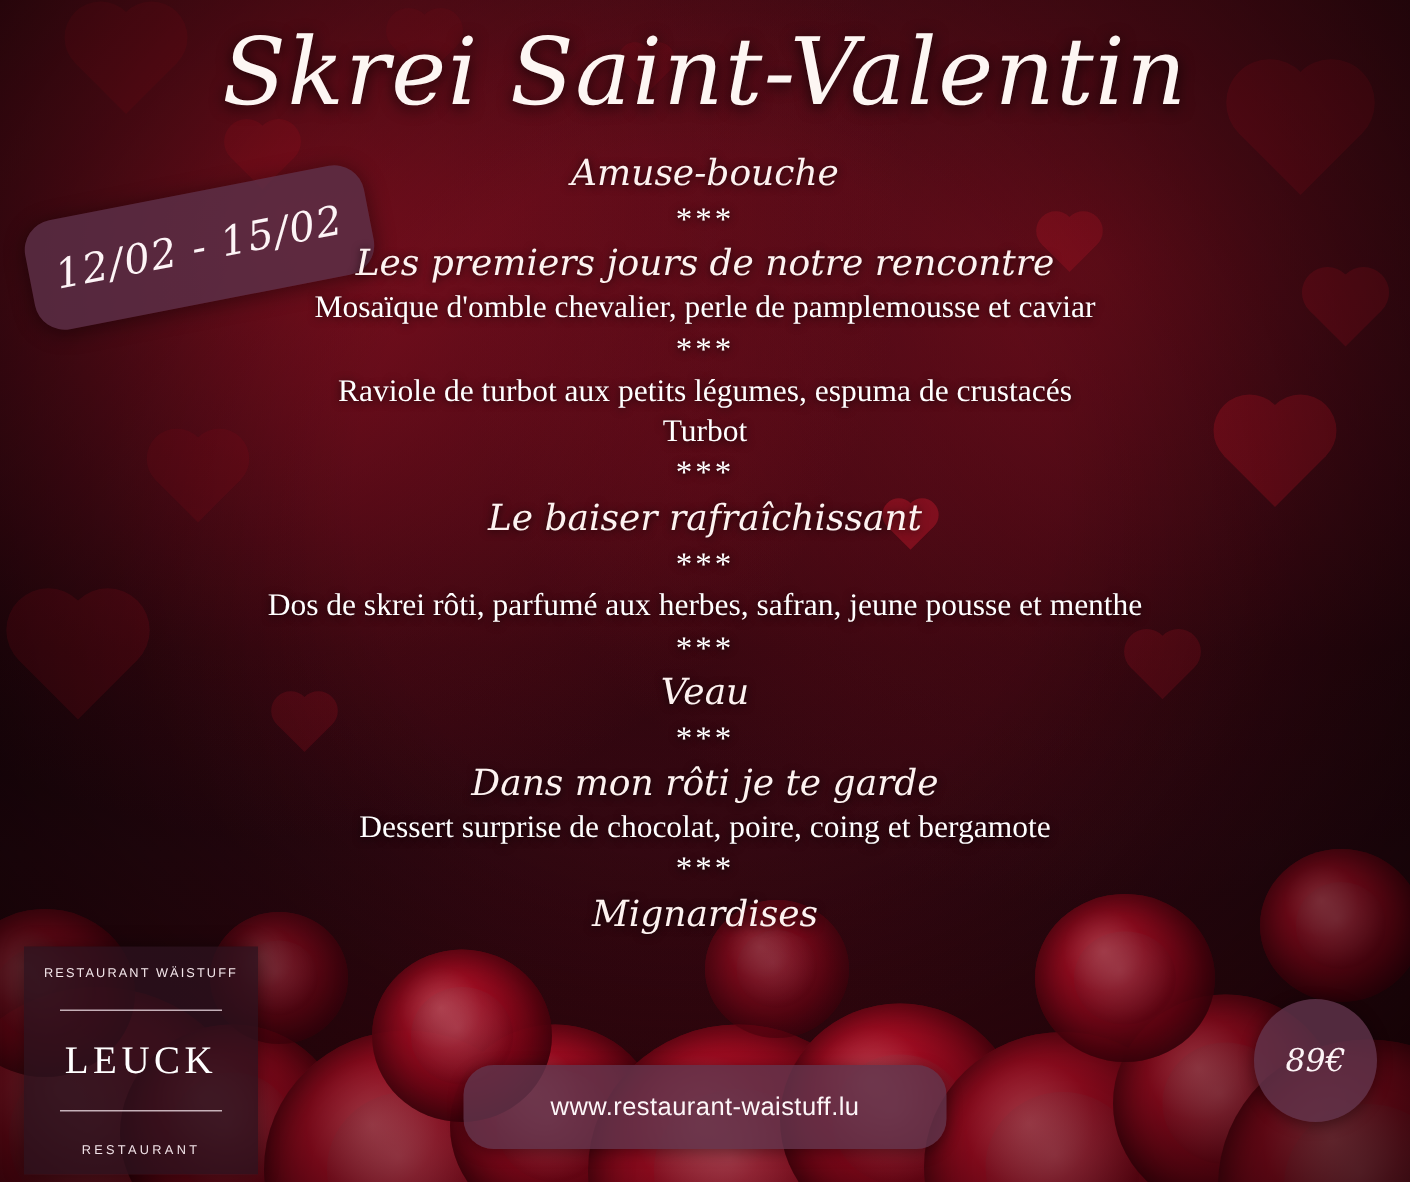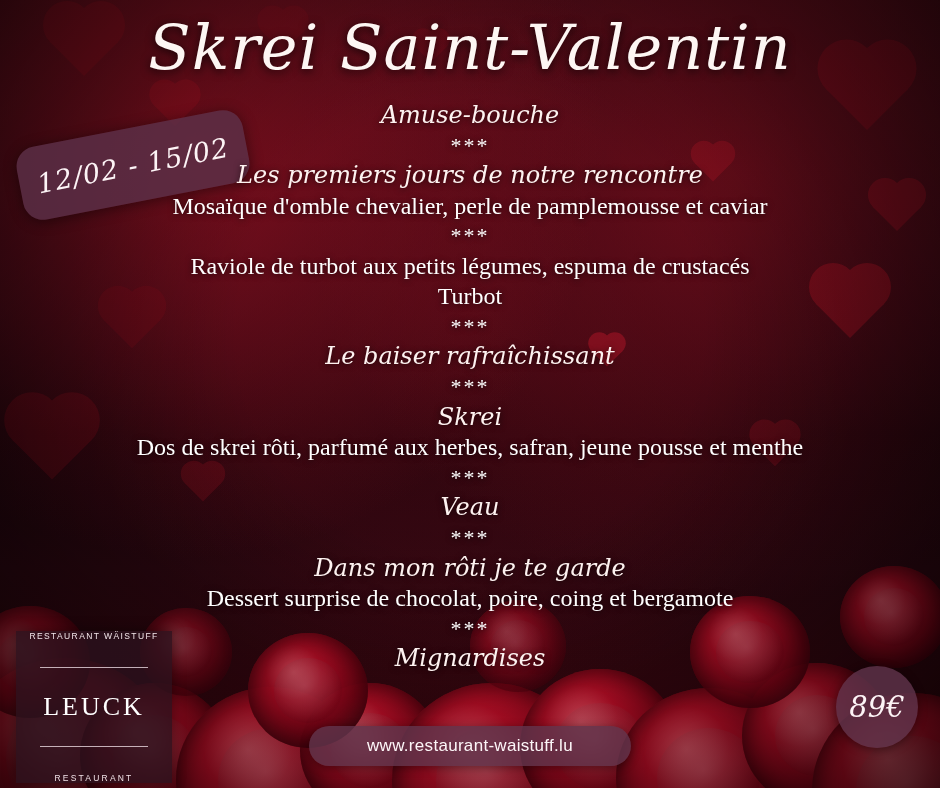--- a/index.html
+++ b/index.html
@@ -136,7 +136,7 @@
   }
   .course-desc {
     font-family: "Liberation Serif", serif;
-    font-size: 24px;
+    font-size: 21px;
     line-height: 1.26;
     color: #ffffff;
     text-shadow: 0 1px 6px rgba(0,0,0,0.7);

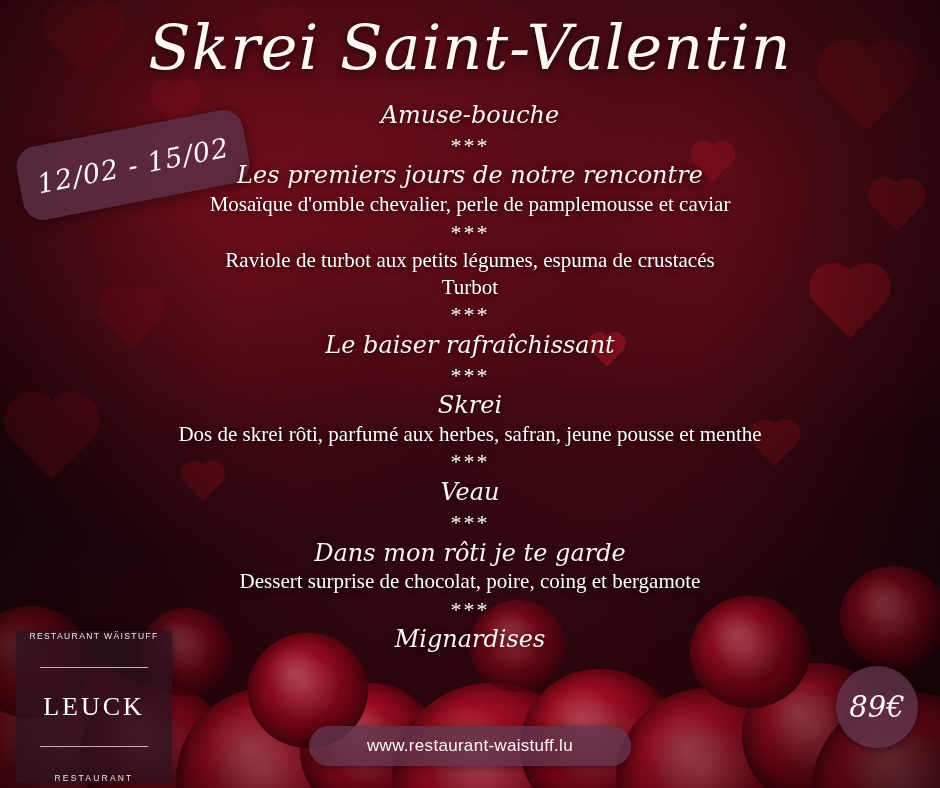--- a/index.html
+++ b/index.html
@@ -295,7 +295,6 @@
     <p class="course-name">Le baiser rafraîchissant</p>
     <p class="sep">***</p>
 
-    <p class="course-name">Skrei</p>
     <p class="course-desc">Dos de skrei rôti, parfumé aux herbes, safran, jeune pousse et menthe</p>
     <p class="sep">***</p>
 

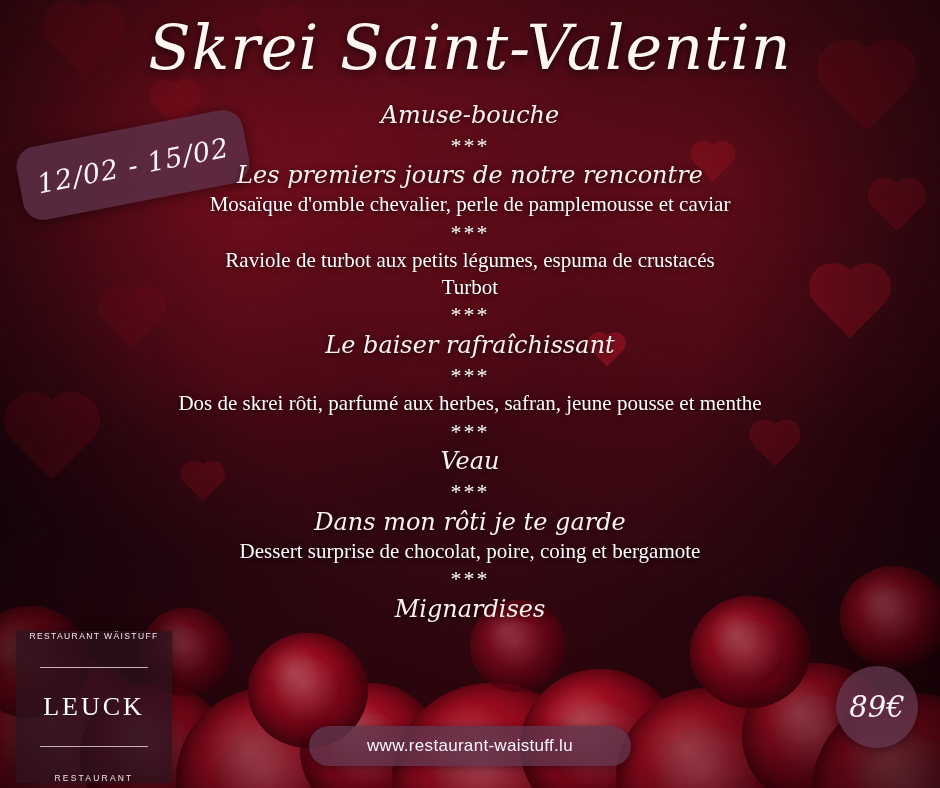--- a/index.html
+++ b/index.html
@@ -163,7 +163,7 @@
     display: flex;
     flex-direction: column;
     align-items: center;
-    justify-content: space-between;
+    justify-content: center;
     gap: 20px;
     box-shadow: 0 0 12px rgba(0,0,0,0.4);
   }

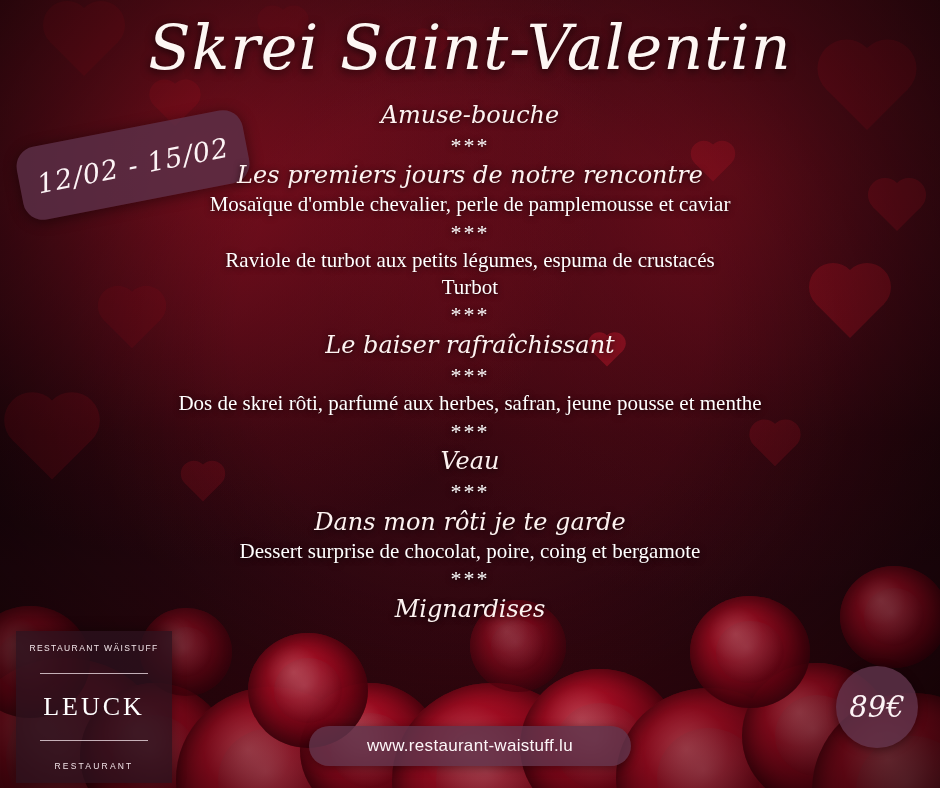--- a/index.html
+++ b/index.html
@@ -206,7 +206,7 @@
     justify-content: center;
     font-family: "DejaVu Serif", serif;
     font-style: italic;
-    font-size: 29px;
+    font-size: 21px;
     color: #fdf4f6;
     box-shadow: 0 2px 10px rgba(0,0,0,0.4);
   }

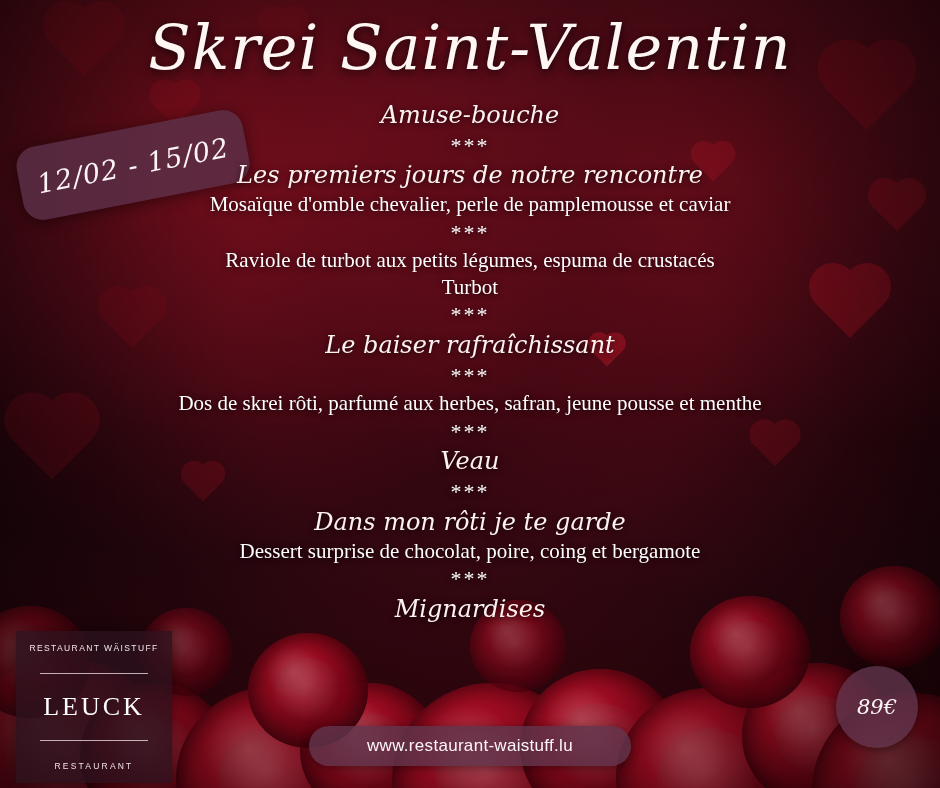--- a/index.html
+++ b/index.html
@@ -218,7 +218,7 @@
     transform: translateX(-50%);
     bottom: 22px;
     width: 322px;
-    height: 40px;
+    height: 56px;
     border-radius: 20px;
     background: rgba(96,52,76,0.82);
     display: flex;

